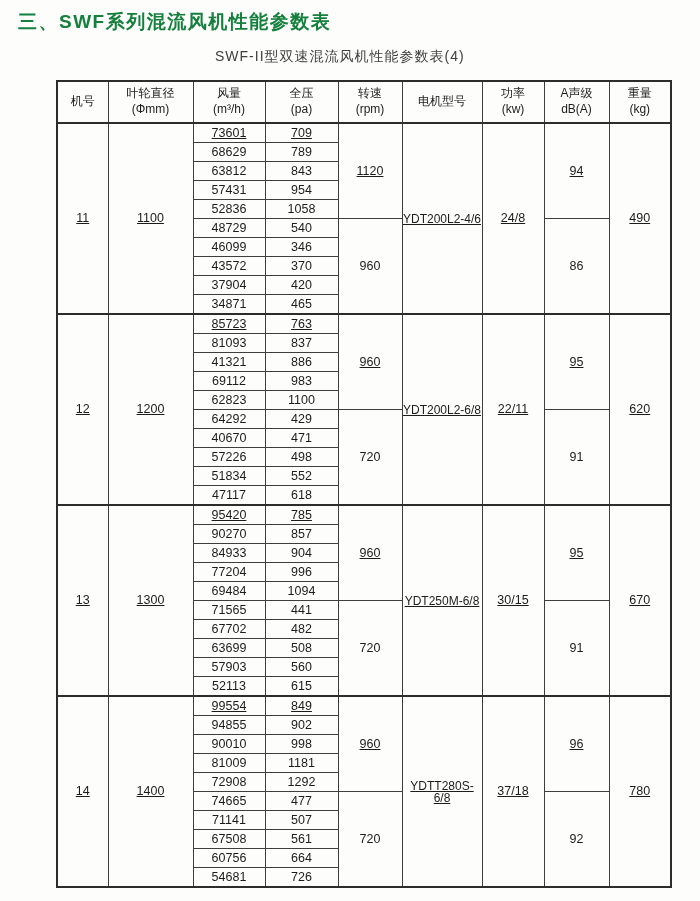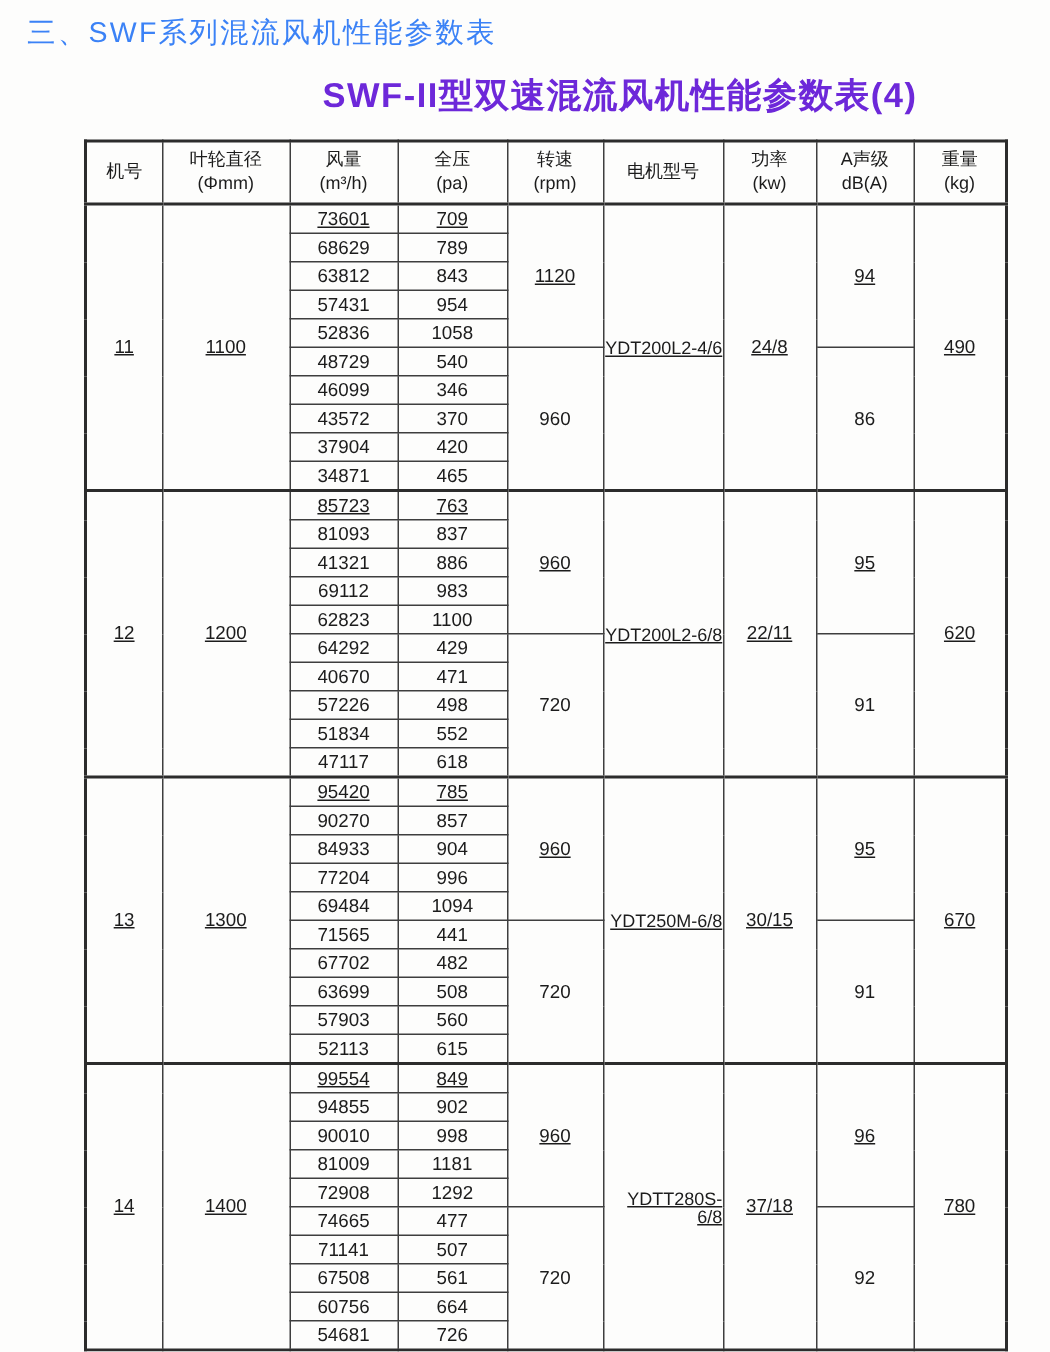--- a/index.html
+++ b/index.html
@@ -14,10 +14,10 @@
   }
   .page-title {
     font-size: 19px;
-    font-weight: normal;
+    font-weight: bold;
     letter-spacing: 1.5px;
     margin: 9px 15px 0 18px;
-    color: #3b82f6;
+    color: #15803d;
   }
   .page-subtitle {
     font-size: 23px;

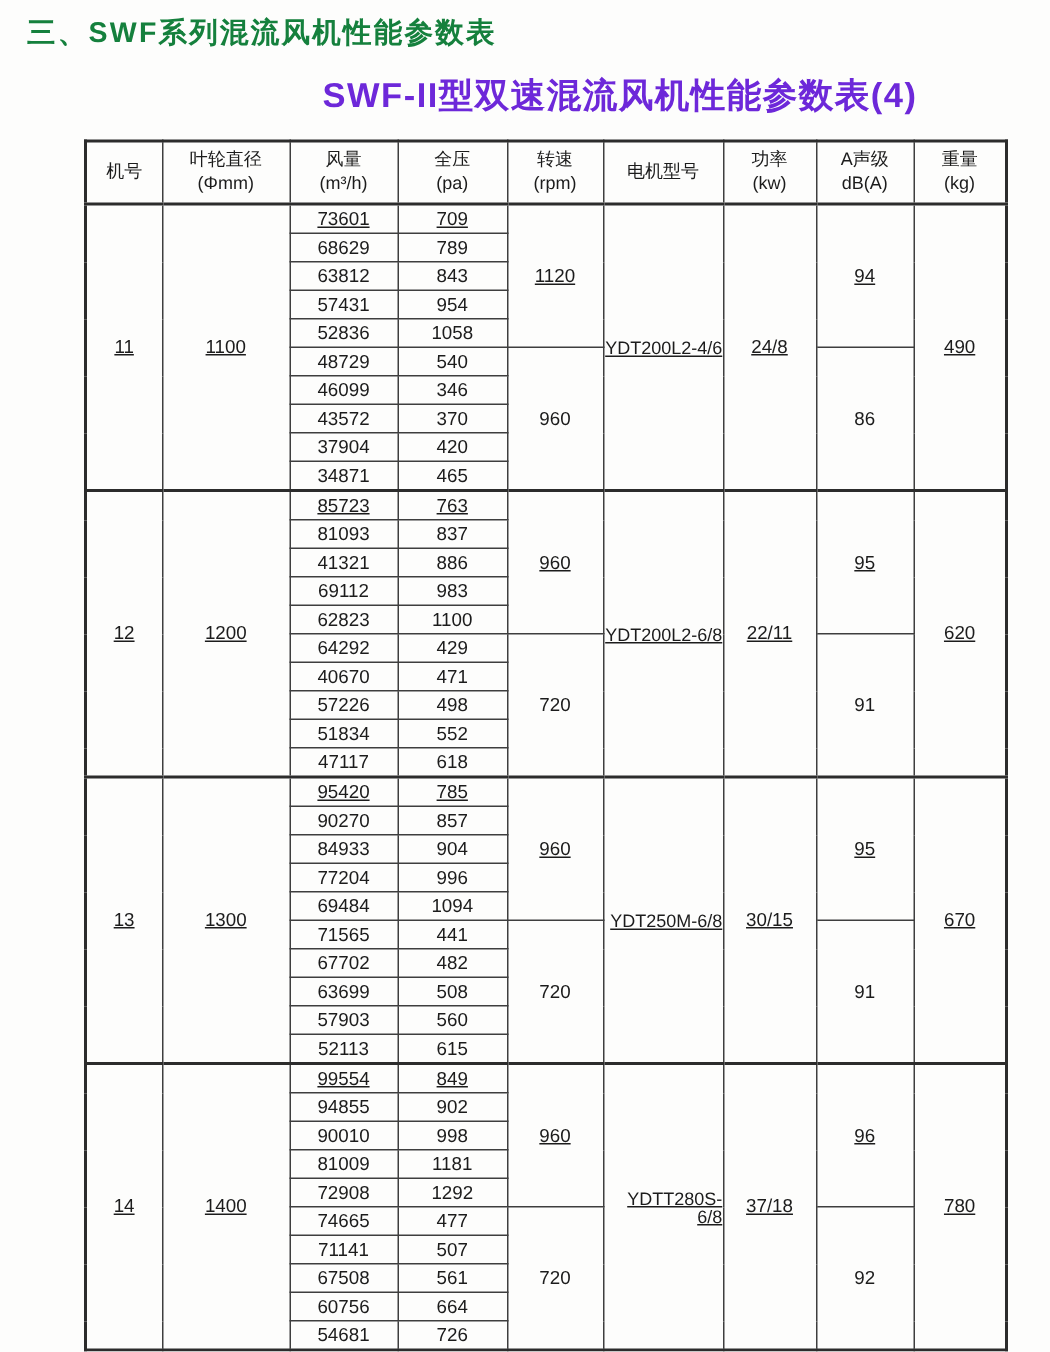--- a/index.html
+++ b/index.html
@@ -20,11 +20,11 @@
     color: #15803d;
   }
   .page-subtitle {
-    font-size: 23px;
-    font-weight: bold;
+    font-size: 14px;
+    font-weight: normal;
     letter-spacing: 1px;
     margin: 13px 0 0 215px;
-    color: #6d28d9;
+    color: #404040;
   }
   table.param-table {
     border-collapse: collapse;

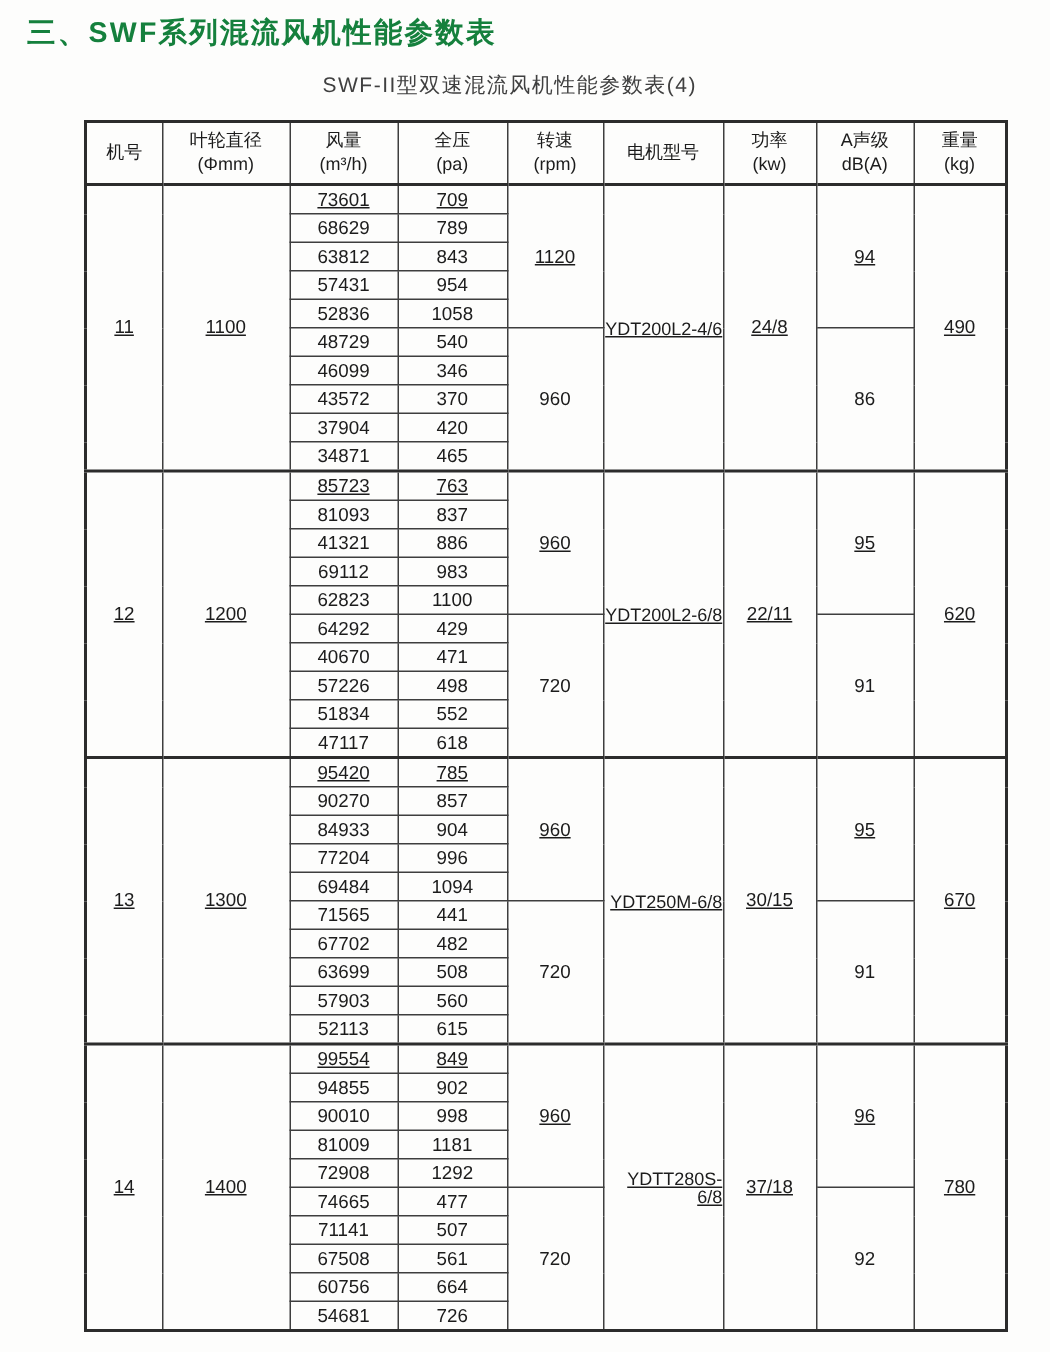--- a/index.html
+++ b/index.html
@@ -58,7 +58,6 @@
   }
   .param-table tbody td.cell-motor-model {
     font-size: 12px;
-    text-align: right;
   }
 </style>
 </head>

